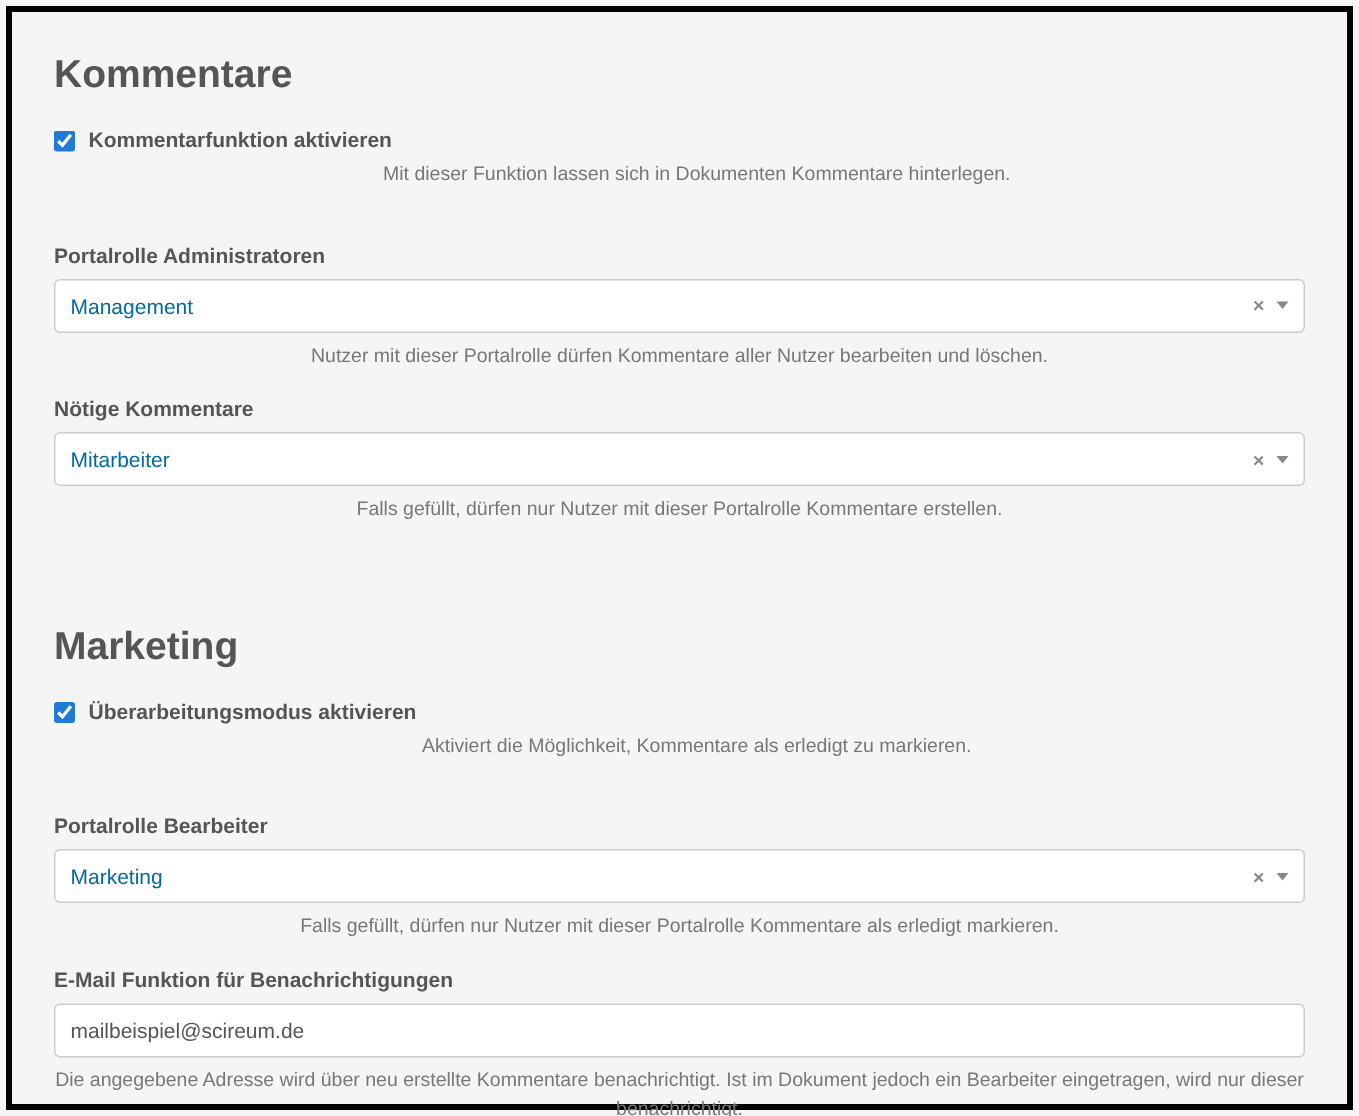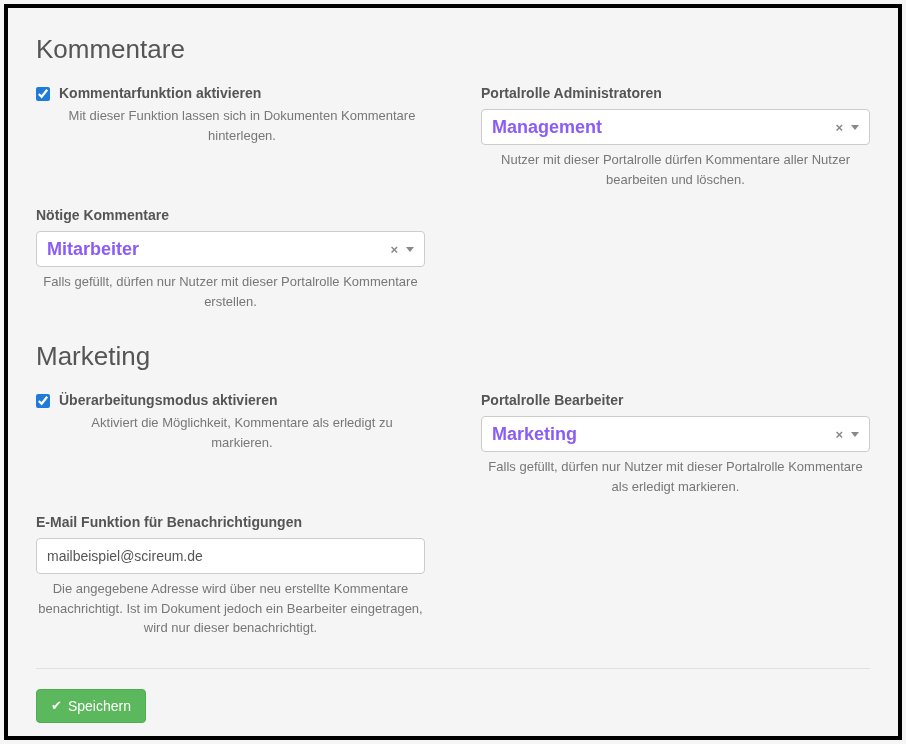--- a/index.html
+++ b/index.html
@@ -22,7 +22,7 @@
     }
     h2 {
       font-size: 26px;
-      font-weight: 400;
+      font-weight: 700;
       color: #555;
       margin-bottom: 20px;
     }

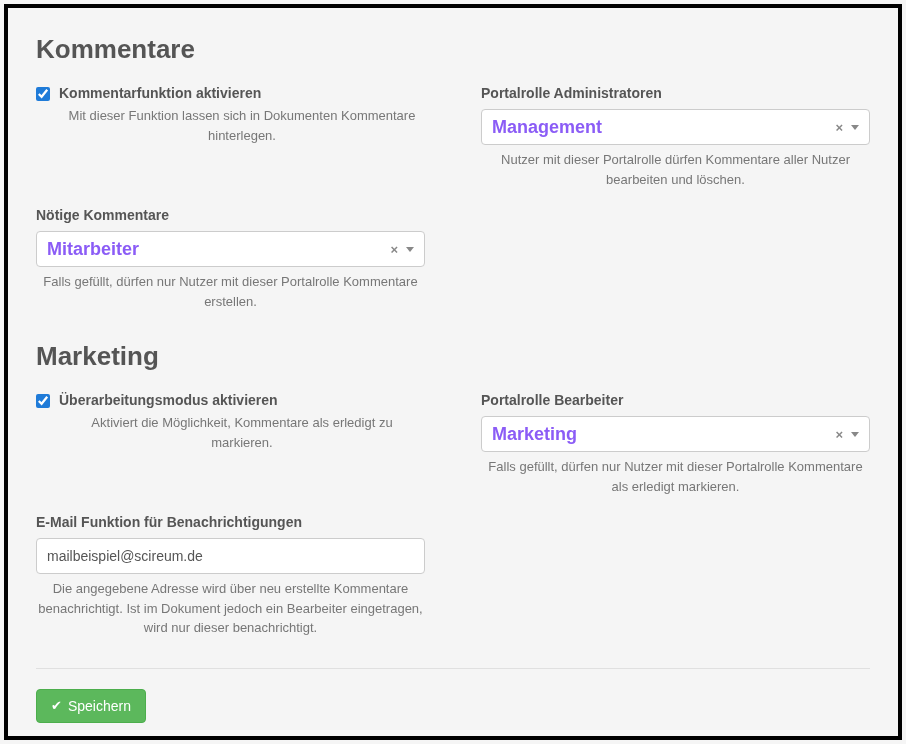--- a/index.html
+++ b/index.html
@@ -28,8 +28,9 @@
     }
     .row {
       display: flex;
-      gap: 56px;
+      gap: 36px;
       margin-bottom: 18px;
+      flex-direction: column;
     }
     .col {
       flex: 1;

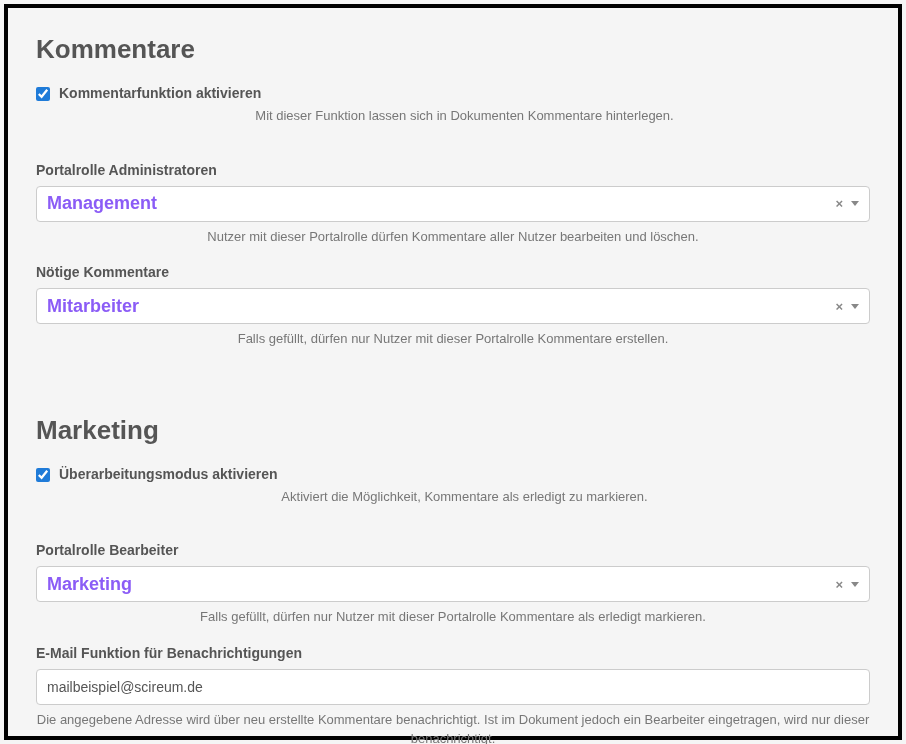--- a/index.html
+++ b/index.html
@@ -83,9 +83,8 @@
     }
     .select-value {
       flex: 1;
-      font-size: 18px;
-      color: #8b5cf6;
-      font-weight: bold;
+      font-size: 14px;
+      color: #0369a1;
     }
     .select-clear {
       font-size: 13px;

